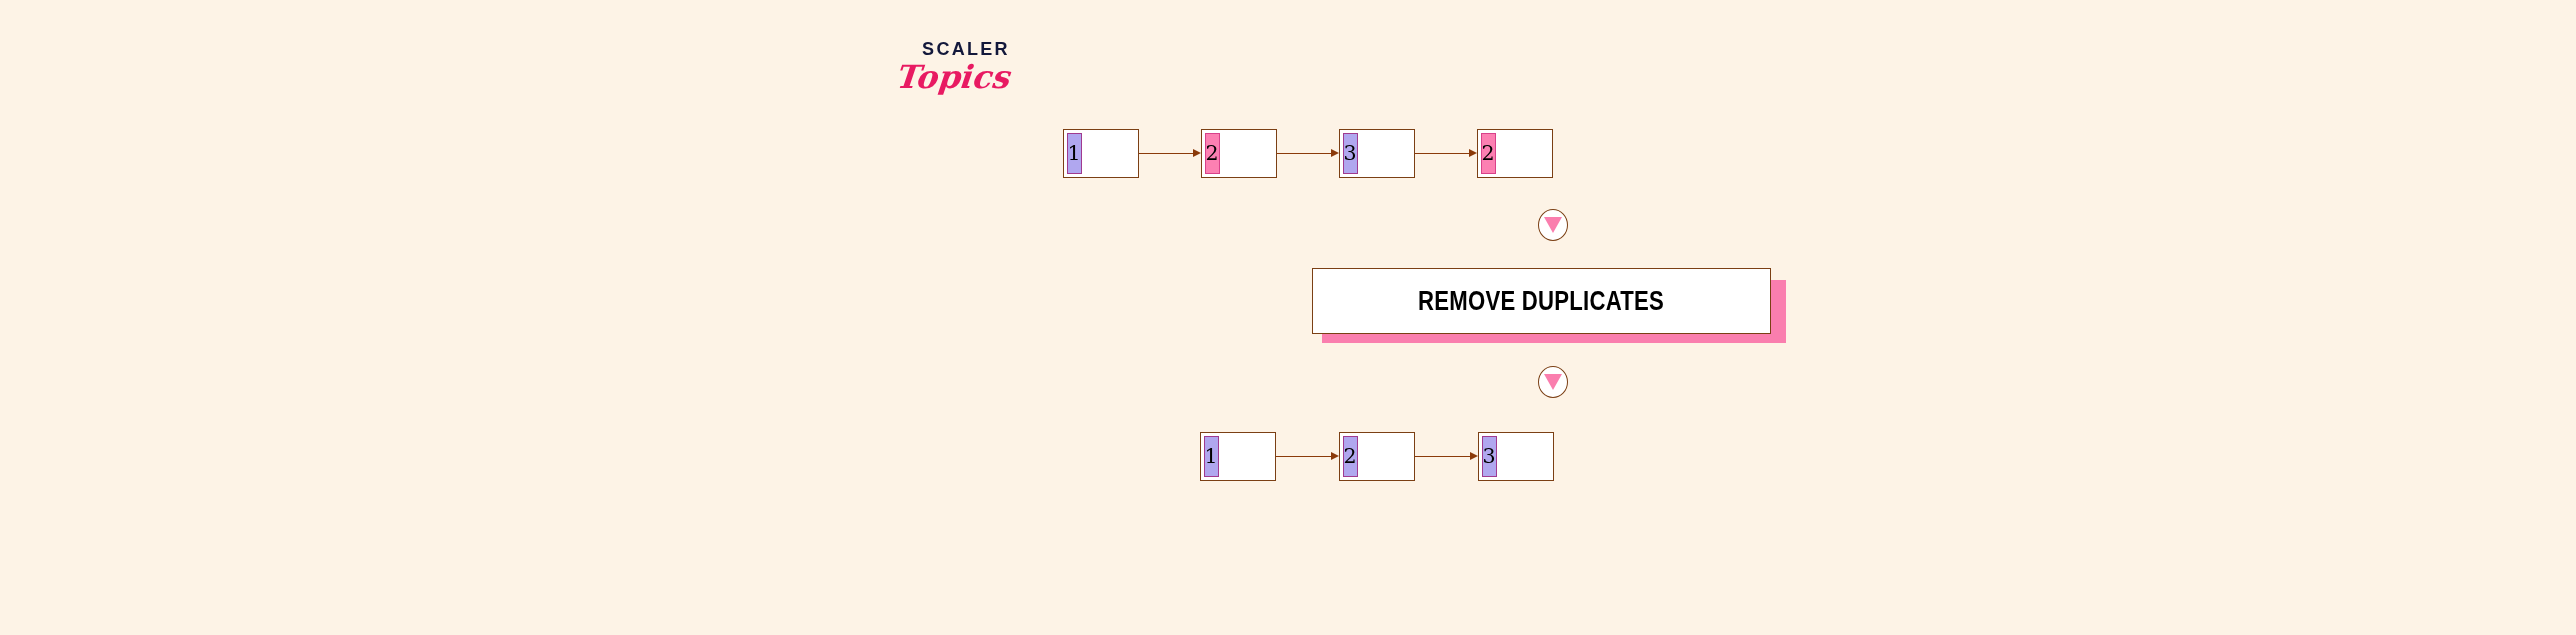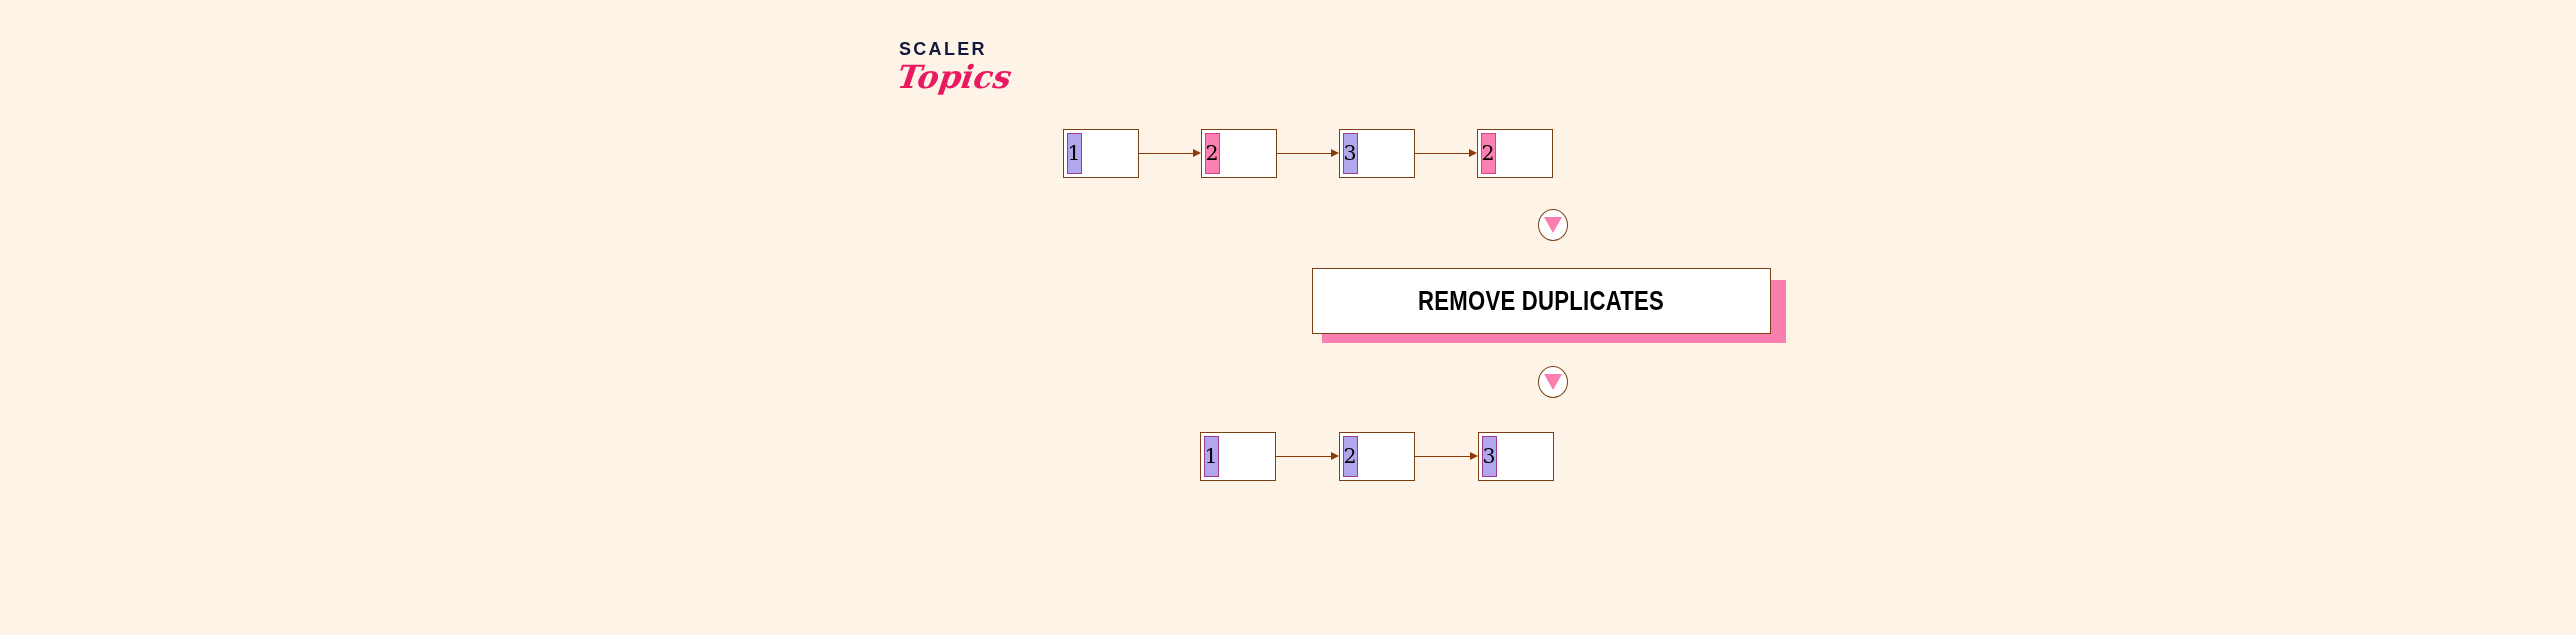--- a/index.html
+++ b/index.html
@@ -31,6 +31,7 @@
     letter-spacing: 2.3px;
     color: #13183B;
     line-height: 1;
+    text-align: center;
   }
   .logo-topics {
     font-family: "DejaVu Serif", serif;

